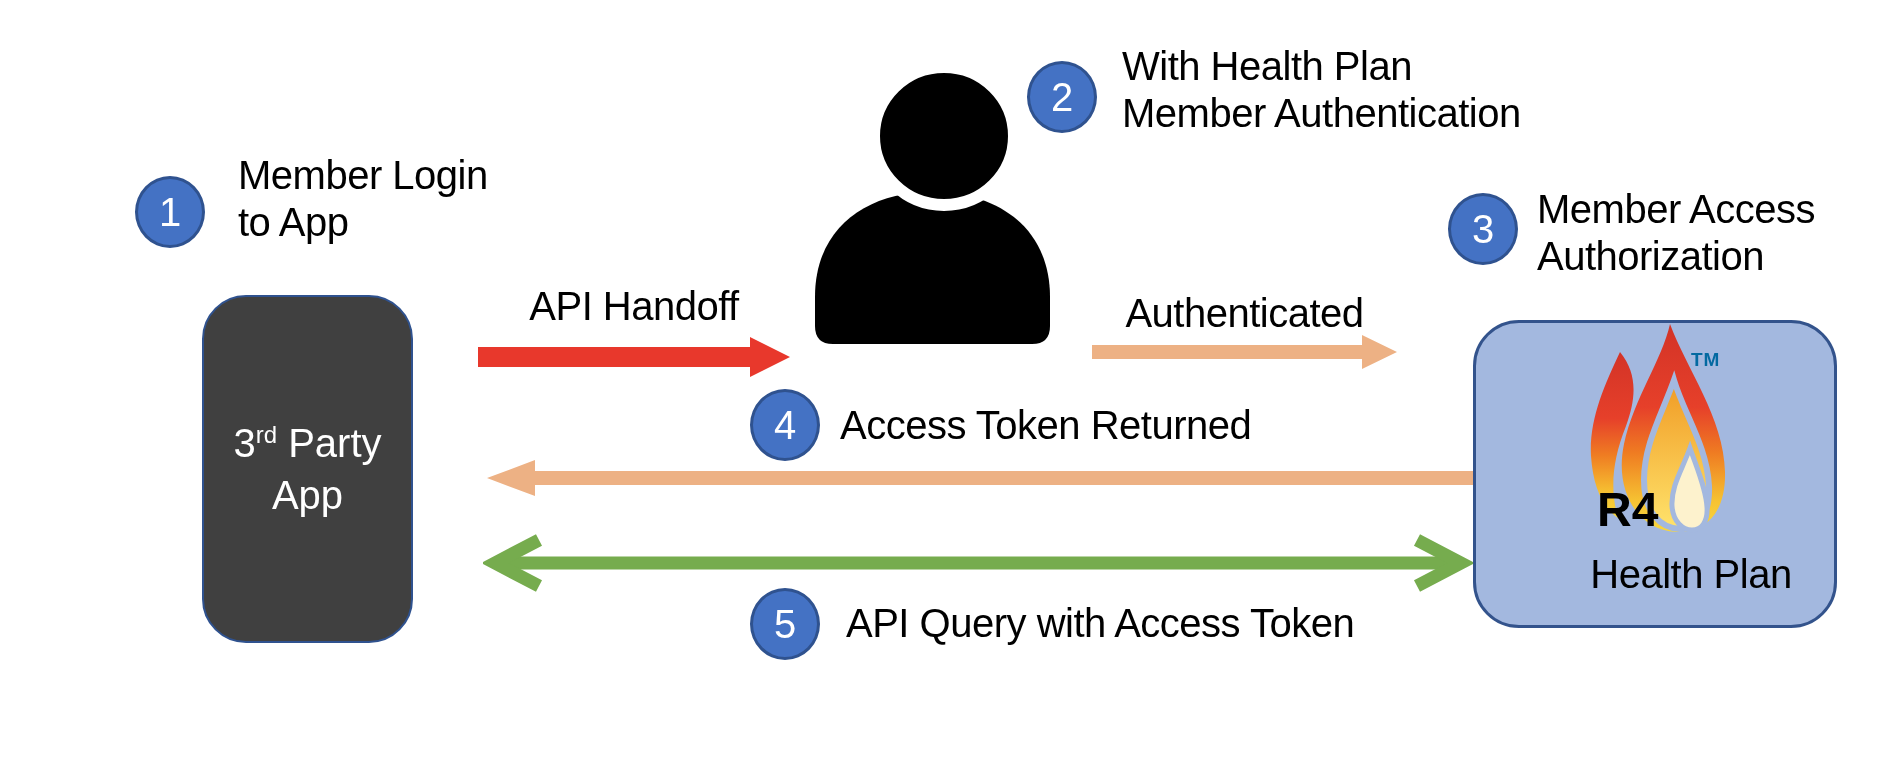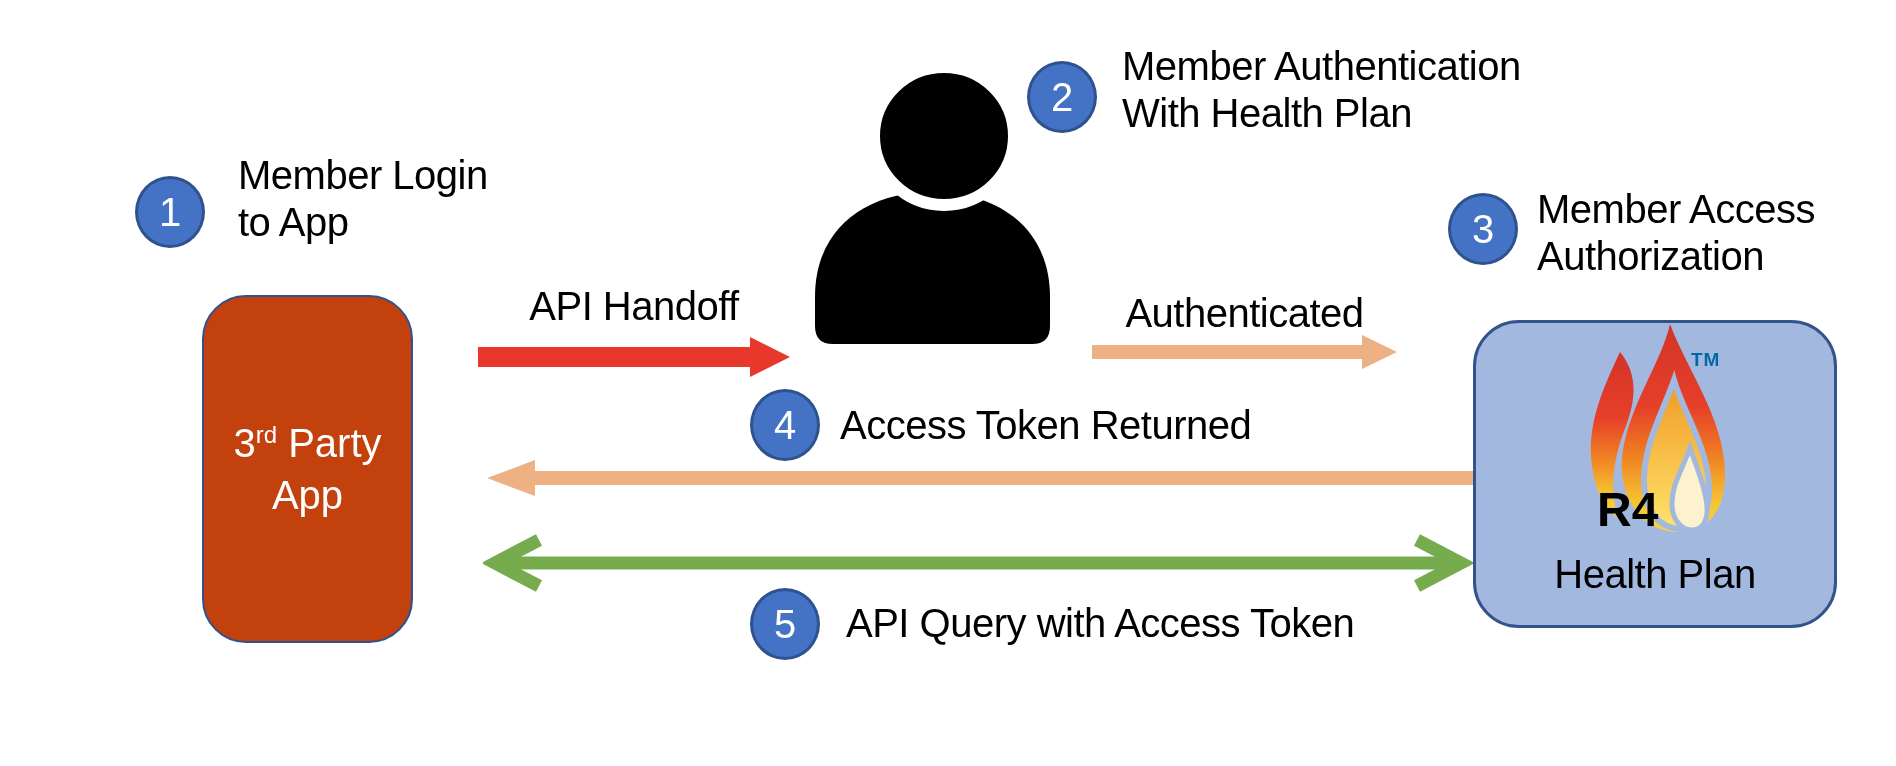--- a/index.html
+++ b/index.html
@@ -79,8 +79,8 @@
     <span>2</span>
   </div>
   <div class="lbl" style="left:1122px;top:43px;">
+    <div>With Health Plan</div>
     <div>Member Authentication</div>
-    <div>With Health Plan</div>
   </div>
 
   <div class="arrow-label" style="left:1092px;top:291px;width:305px;">Authenticated</div>

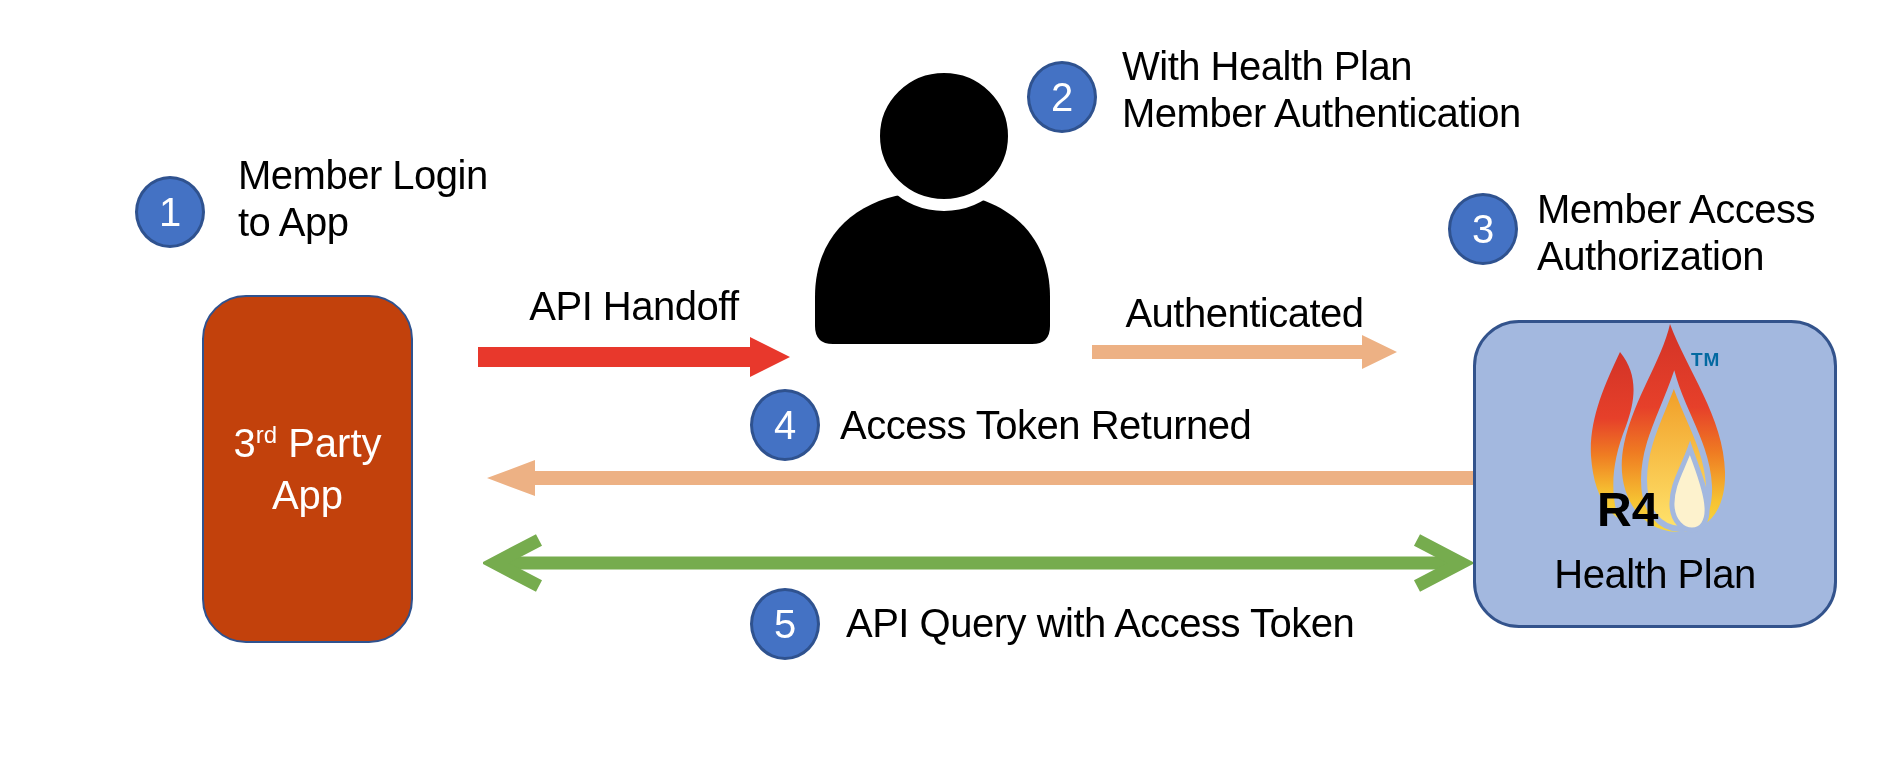--- a/index.html
+++ b/index.html
@@ -22,7 +22,7 @@
   
   .app-box{
     position:absolute;left:202px;top:295px;width:211px;height:348px;
-    background:#c2410c;border:2px solid #2f528f;border-radius:44px;box-sizing:border-box;
+    background:#404040;border:2px solid #2f528f;border-radius:44px;box-sizing:border-box;
     display:flex;flex-direction:column;align-items:center;justify-content:center;
     color:#fff;font-size:40px;line-height:52px;
   }

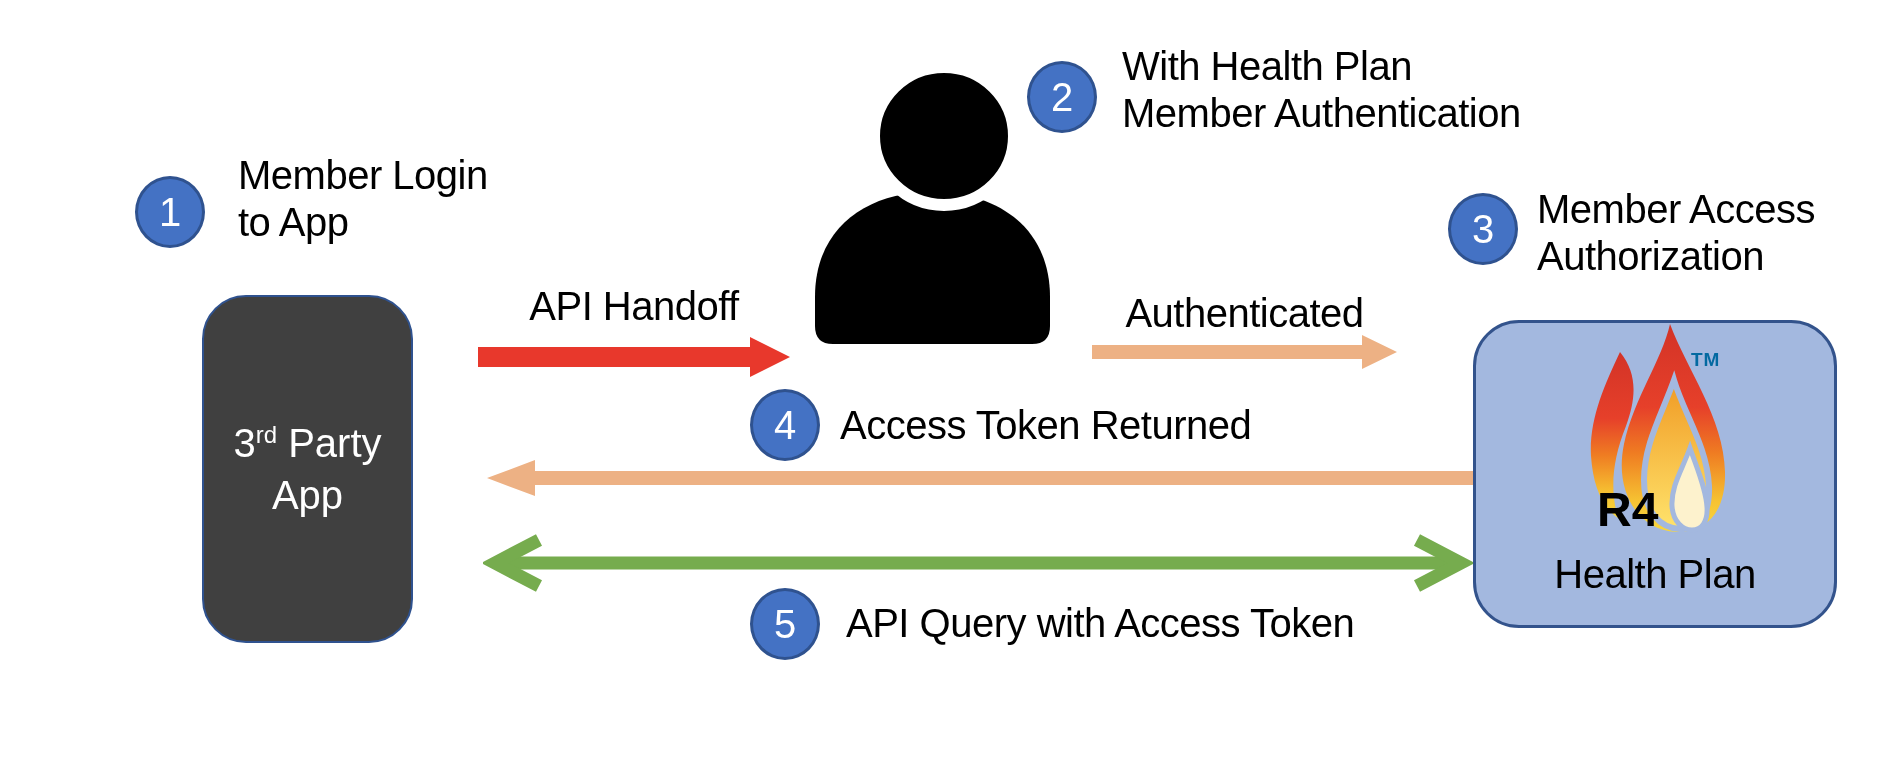--- a/index.html
+++ b/index.html
@@ -35,7 +35,7 @@
   }
   .hp-label{
     position:absolute;left:1473px;top:552px;width:364px;text-align:center;
-    font-size:40px;color:#000;letter-spacing:-0.5px;
+    font-size:40px;color:#000;letter-spacing:-0.5px;padding-left:36px;
   }
   .hp-r4{
     position:absolute;left:1597px;top:482px;font-size:48px;font-weight:700;color:#000;

